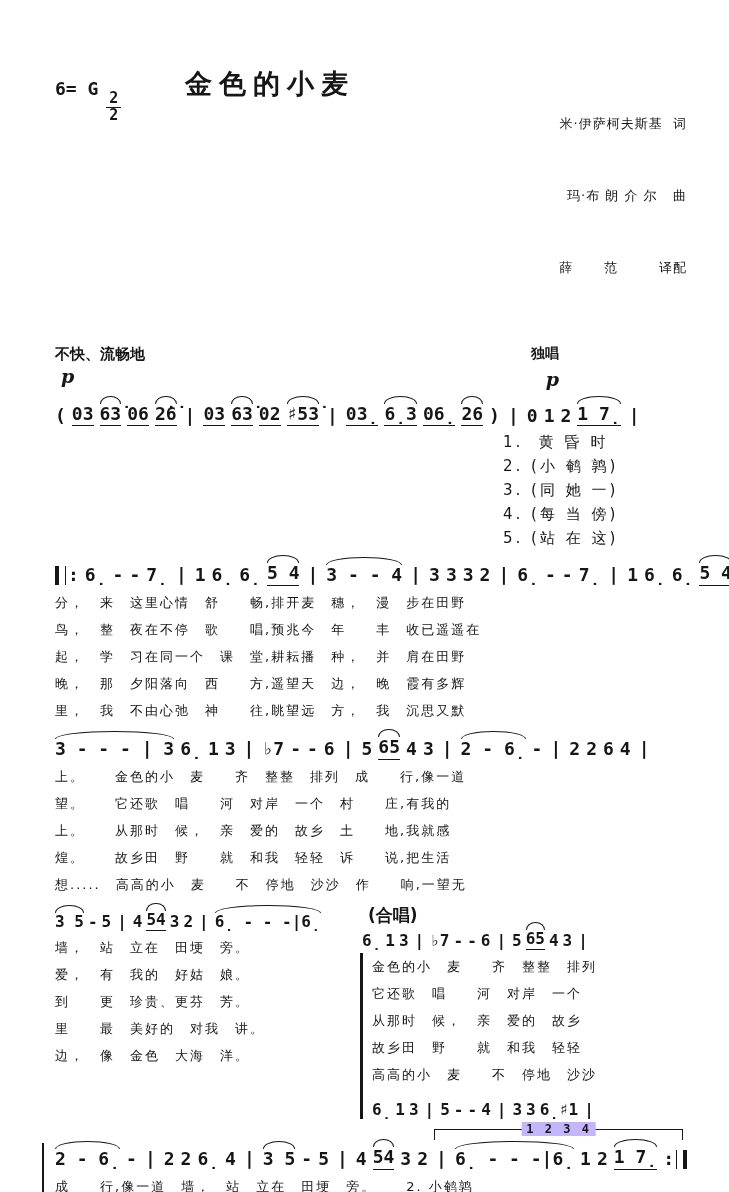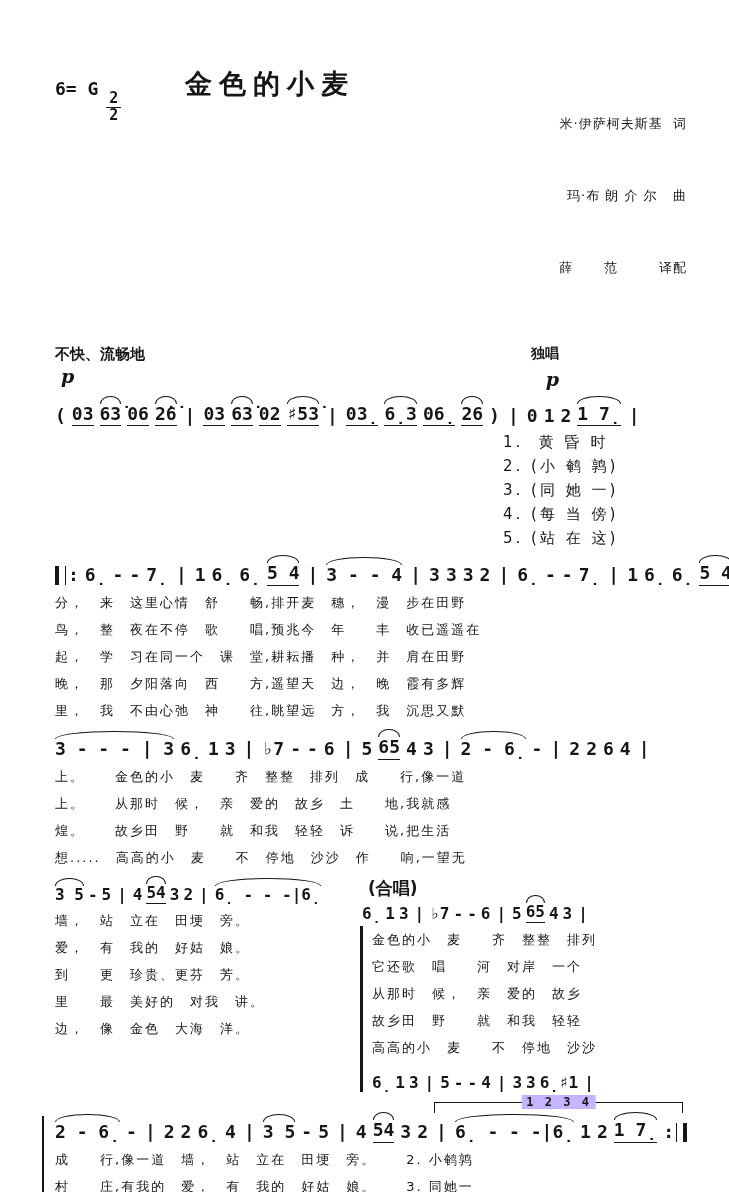--- a/index.html
+++ b/index.html
@@ -181,6 +181,7 @@
       </div>
     <div class="lyrblock">
         <div class="lyr">上。　　金色的小　麦　　齐　整整　排列　成　　行,像一道</div>
+        <div class="lyr">望。　　它还歌　唱　　河　对岸　一个　村　　庄,有我的</div>
         <div class="lyr">上。　　从那时　候，　亲　爱的　故乡　土　　地,我就感</div>
         <div class="lyr">煌。　　故乡田　野　　就　和我　轻轻　诉　　说,把生活</div>
         <div class="lyr">想.....　高高的小　麦　　不　停地　沙沙　作　　响,一望无</div>

